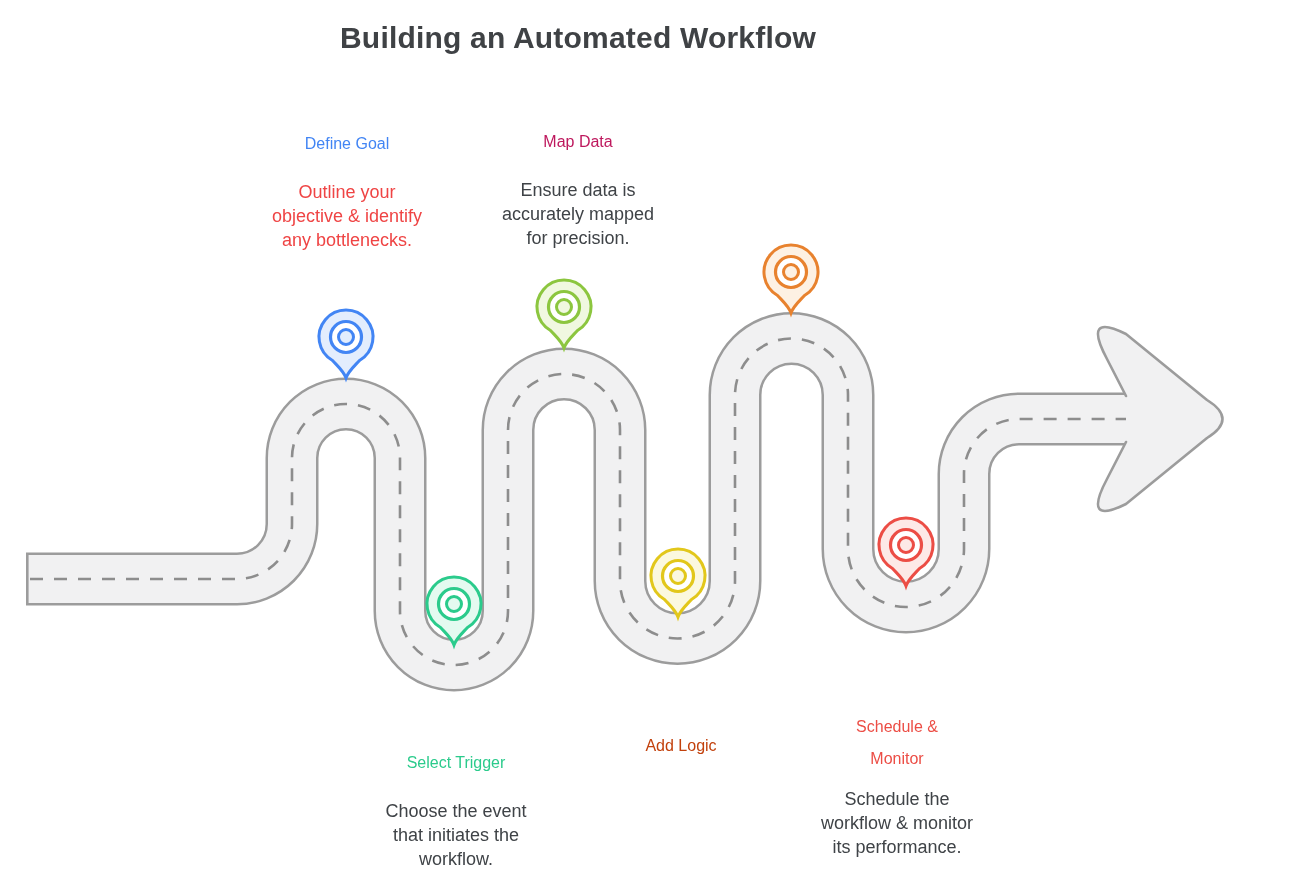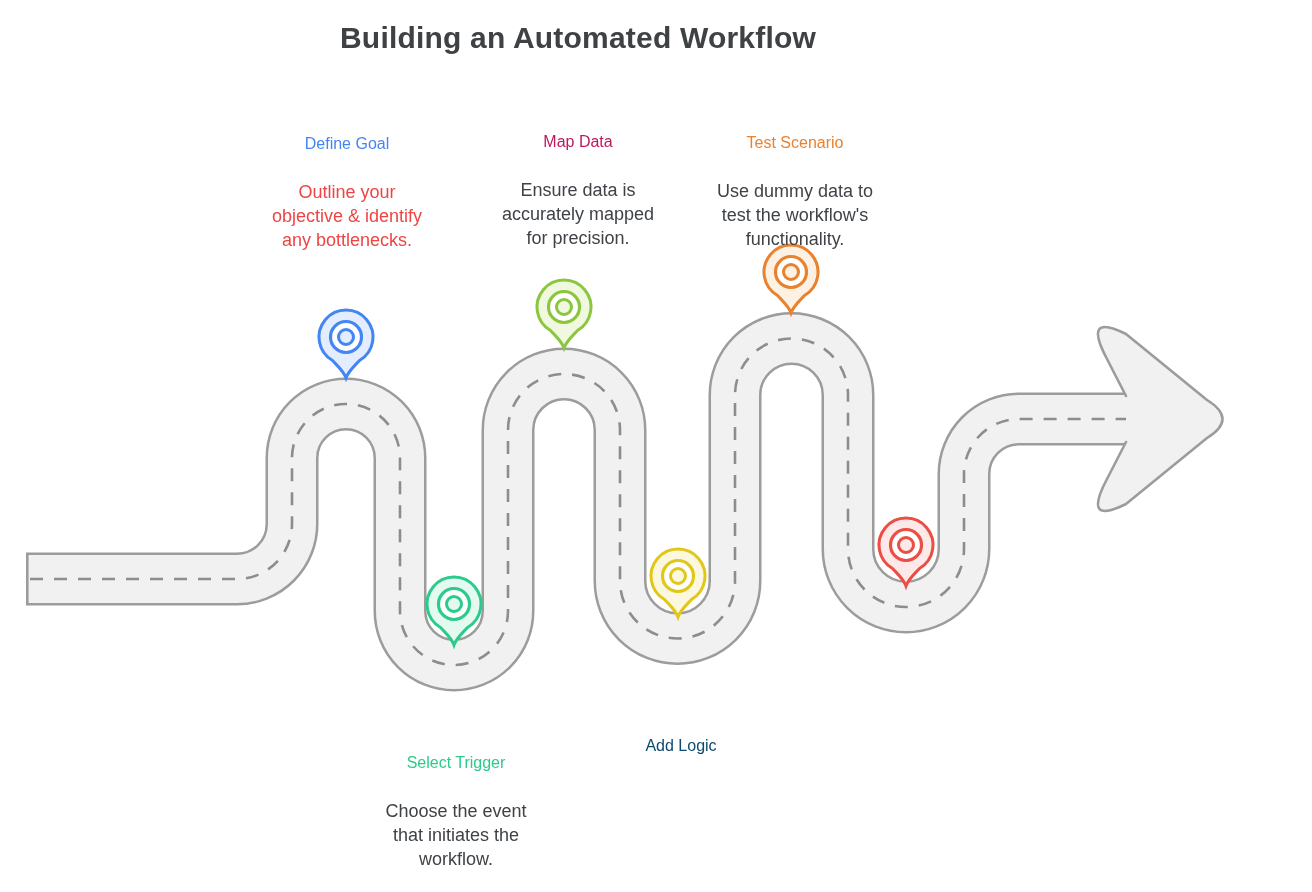--- a/index.html
+++ b/index.html
@@ -112,12 +112,6 @@
 for precision.</div>
   </div>
 
-  <div class="ms m3">
-    <div class="ms-title" style="color: rgb(232, 130, 46);">Test Scenario</div>
-    <div class="ms-desc" style="color: rgb(63, 67, 71);">Use dummy data to
-test the workflow's
-functionality.</div>
-  </div>
 
   <div class="ms m4">
     <div class="ms-title" style="color: rgb(43, 203, 140);">Select Trigger</div>

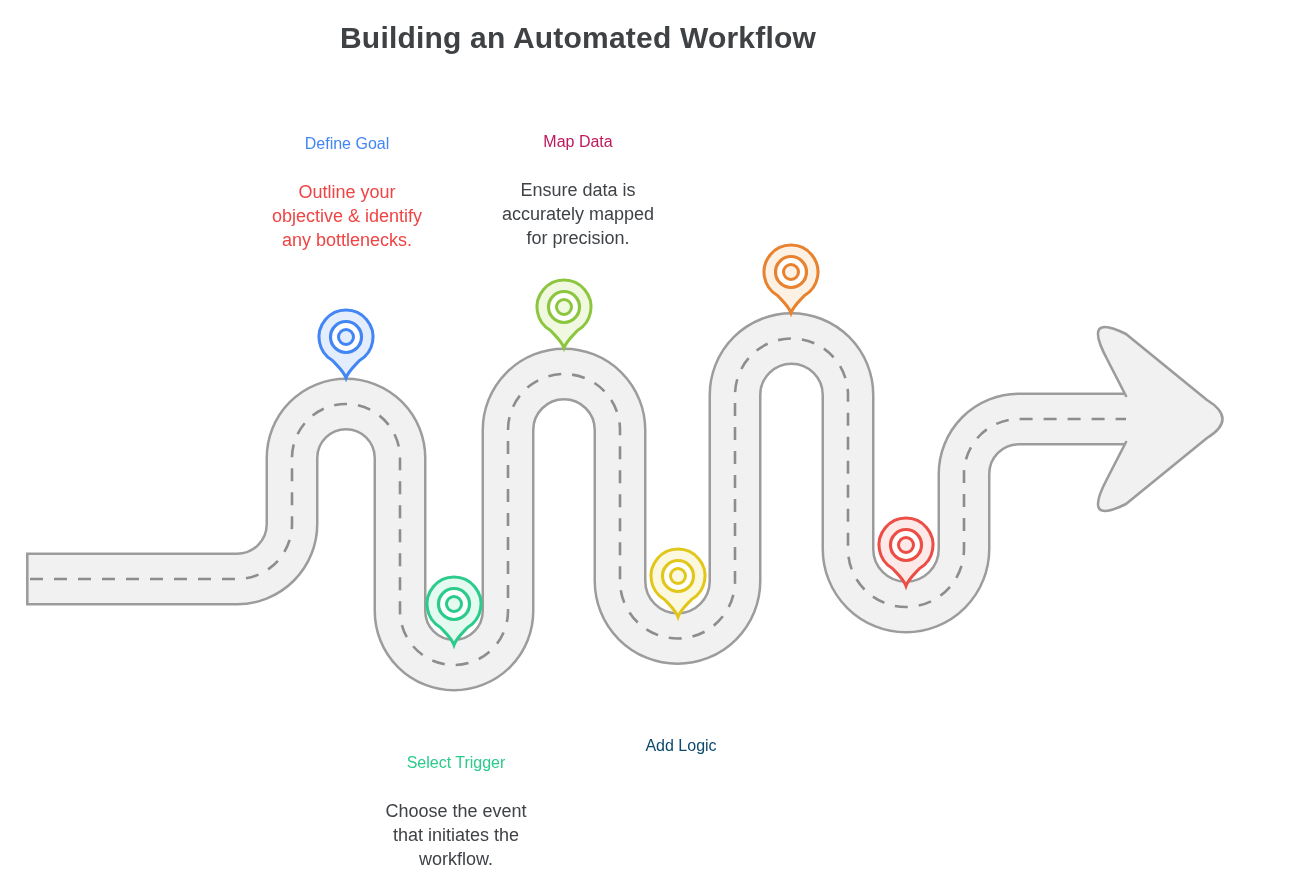--- a/index.html
+++ b/index.html
@@ -124,6 +124,13 @@
     <div class="ms-title" style="color: #0c4a6e;">Add Logic</div>
   </div>
 
+  <div class="ms m6">
+    <div class="ms-title" style="color: rgb(236, 77, 69);">Schedule &amp;
+Monitor</div>
+    <div class="ms-desc" style="color: rgb(63, 67, 71);">Schedule the
+workflow &amp; monitor
+its performance.</div>
+  </div>
 
 </div>
 

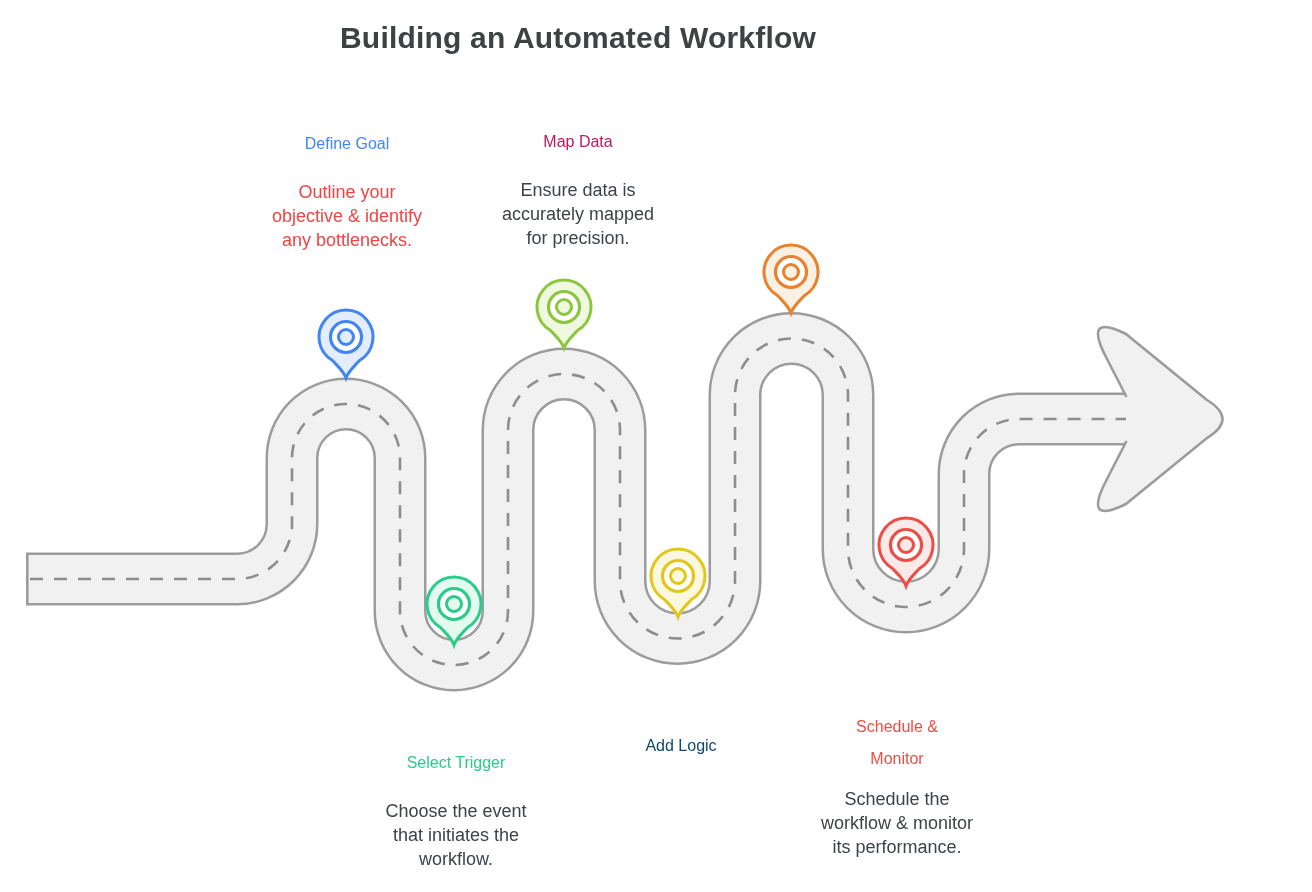--- a/index.html
+++ b/index.html
@@ -121,7 +121,7 @@
   </div>
 
   <div class="ms m5">
-    <div class="ms-title" style="color: #0c4a6e;">Add Logic</div>
+    <div class="ms-title" style="color: #c2410c;">Add Logic</div>
   </div>
 
   <div class="ms m6">

